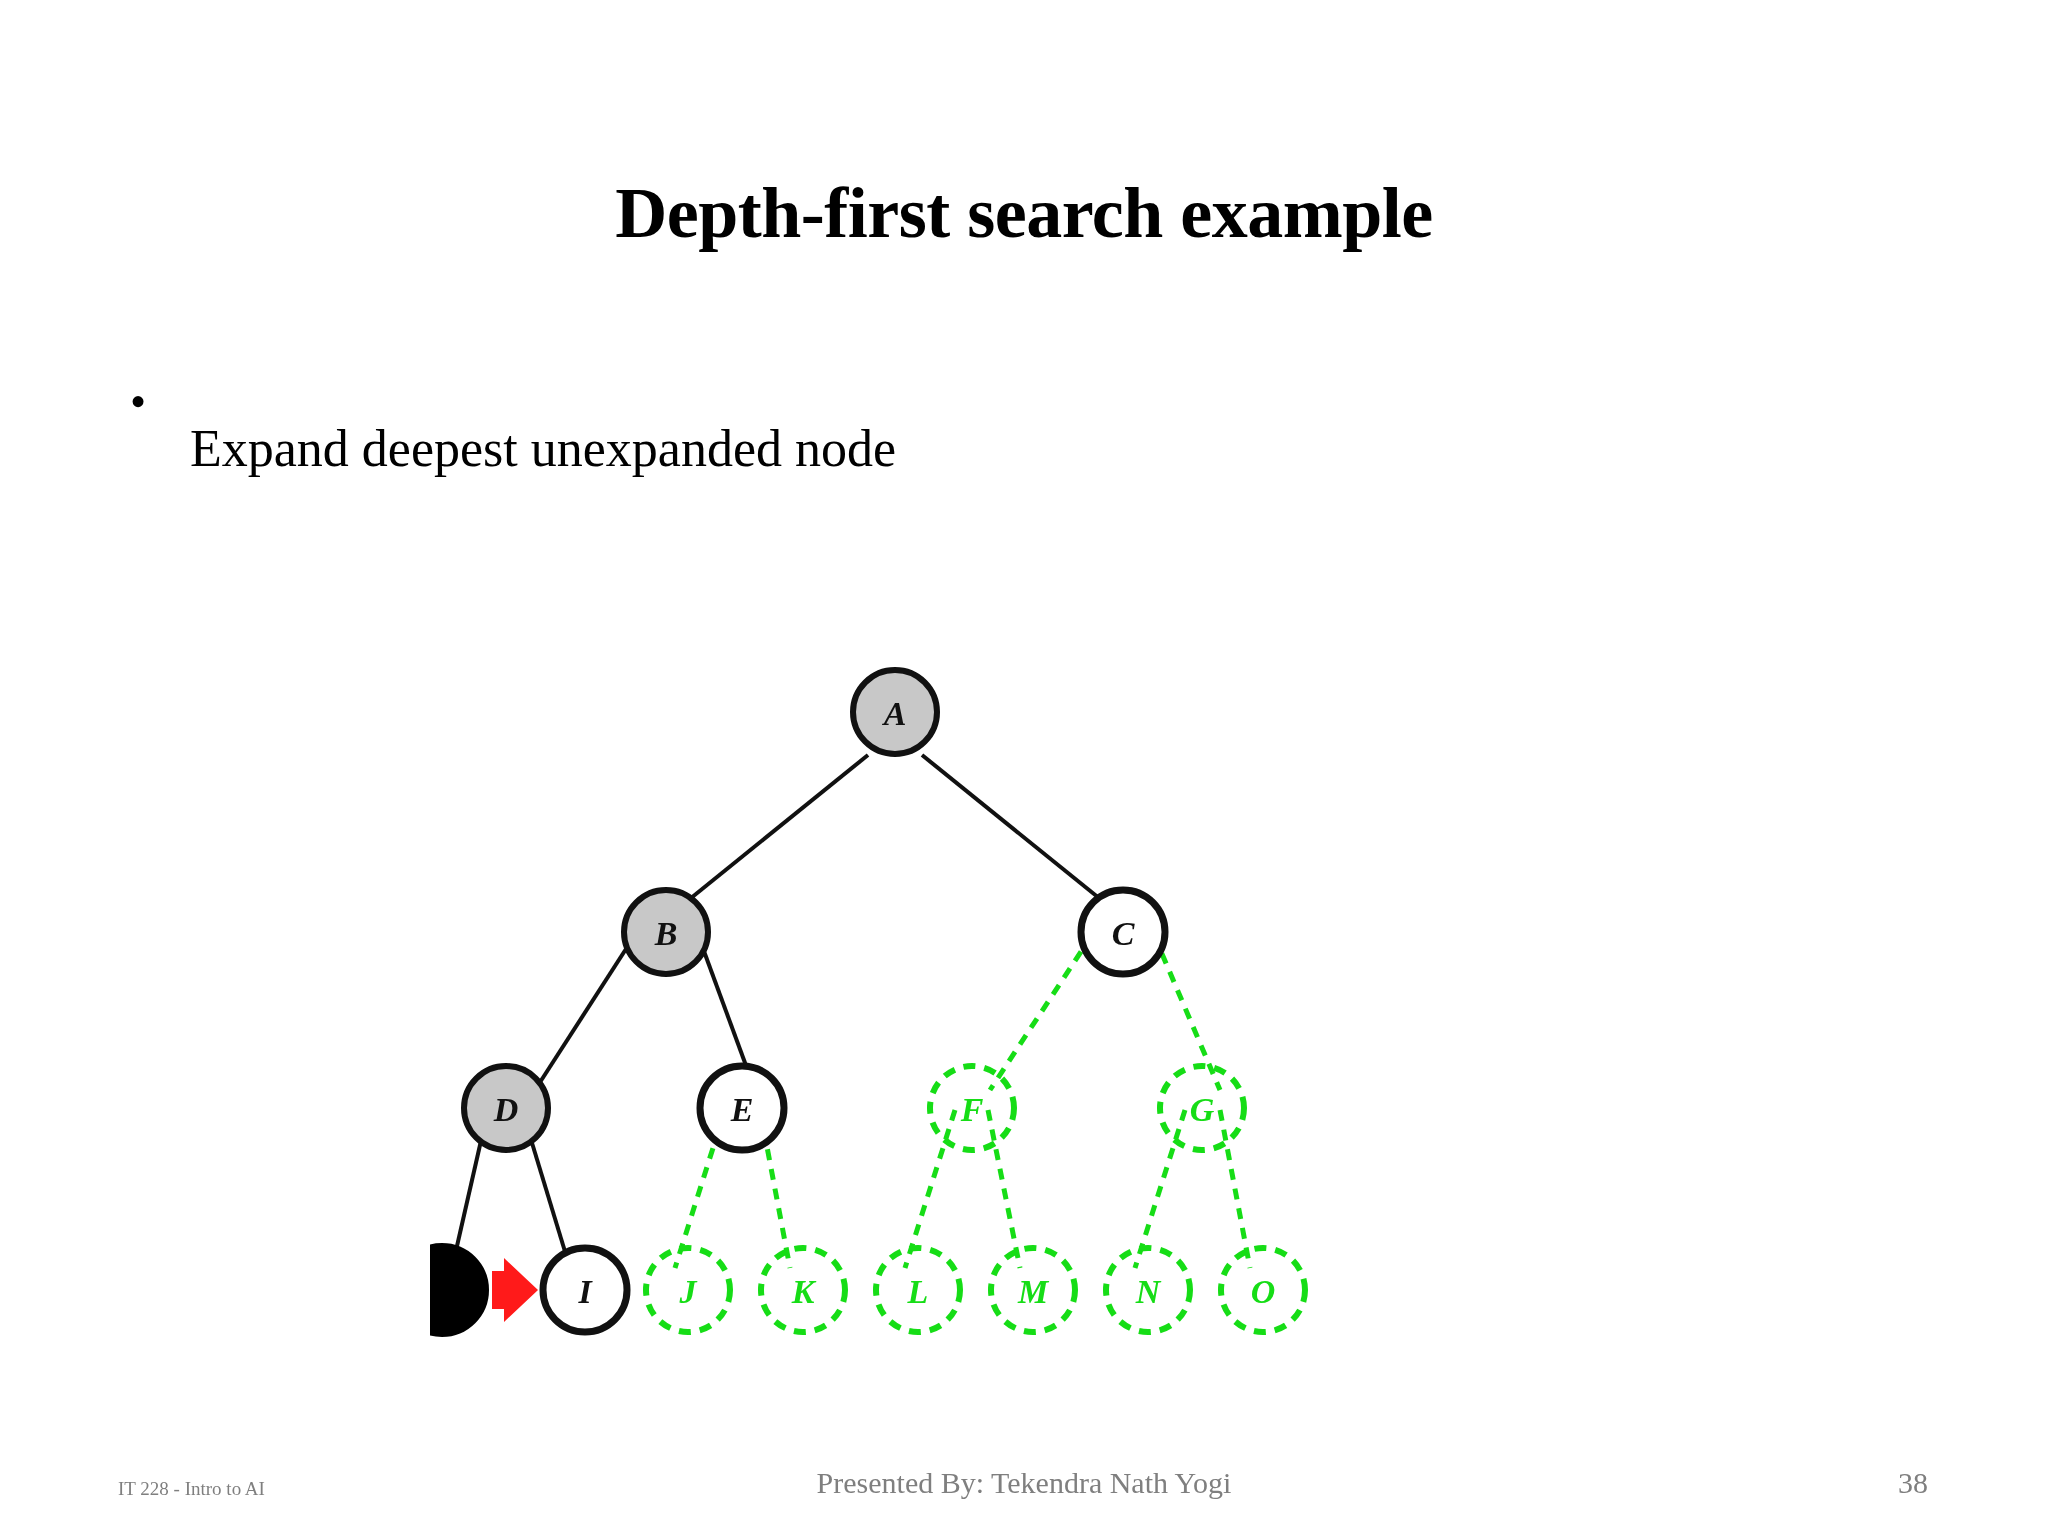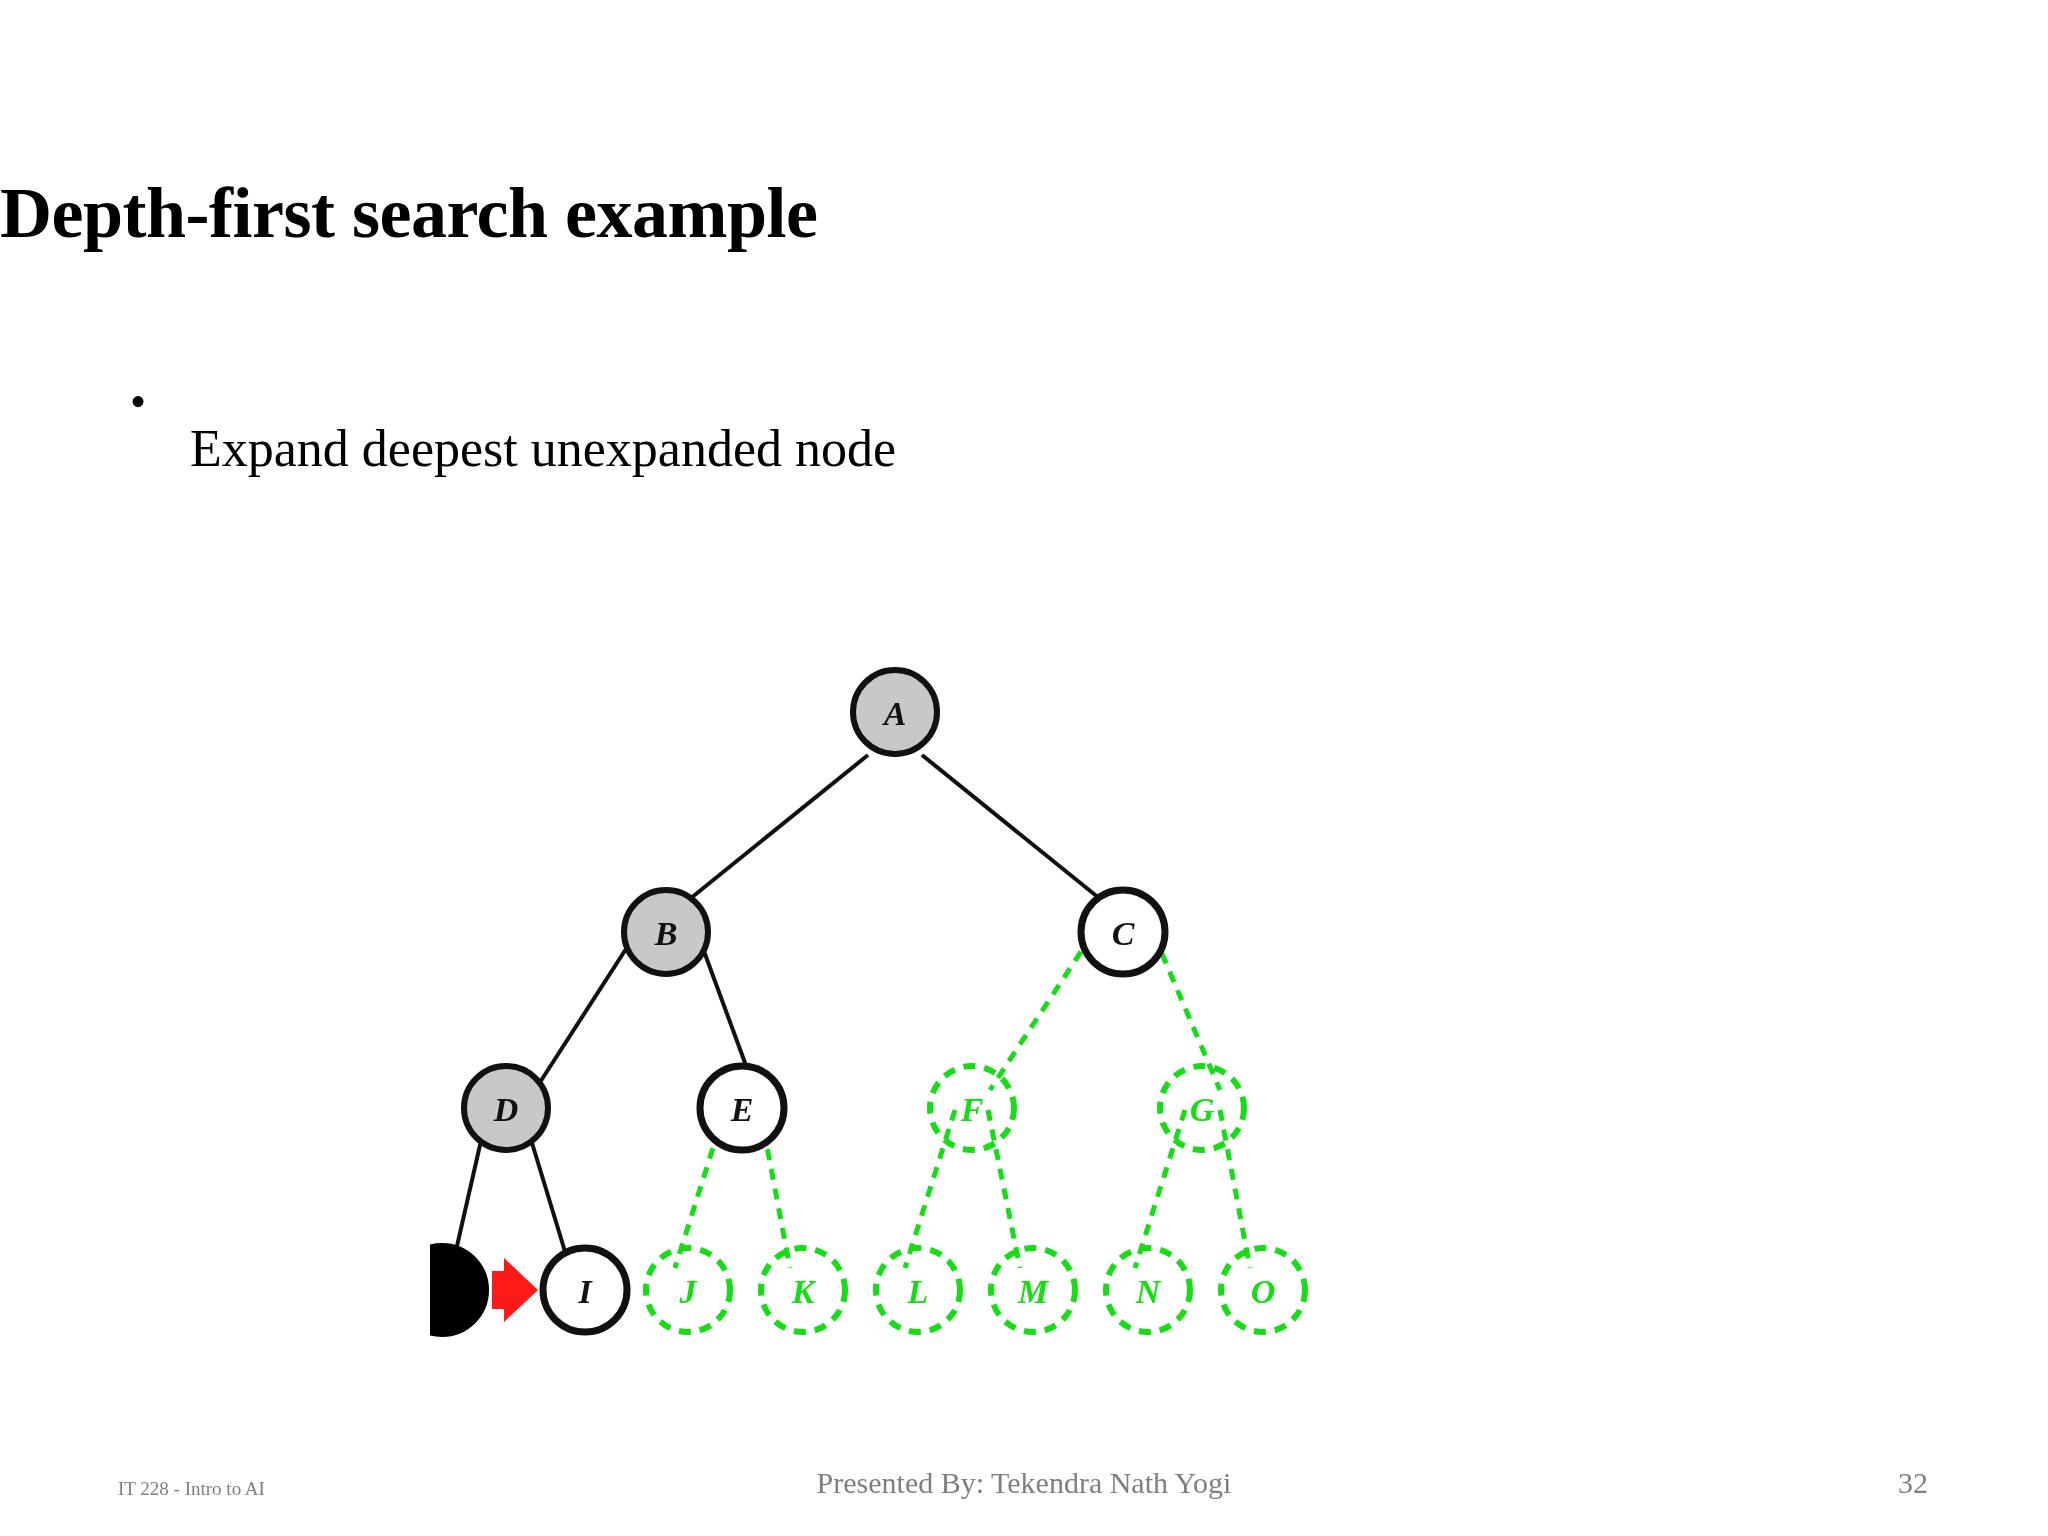--- a/index.html
+++ b/index.html
@@ -27,7 +27,7 @@
     top: 128px;
     left: 0;
     width: 2048px;
-    text-align: left;
+    text-align: center;
     font-family: "Liberation Serif", "DejaVu Serif", serif;
     font-weight: bold;
     font-size: 72px;

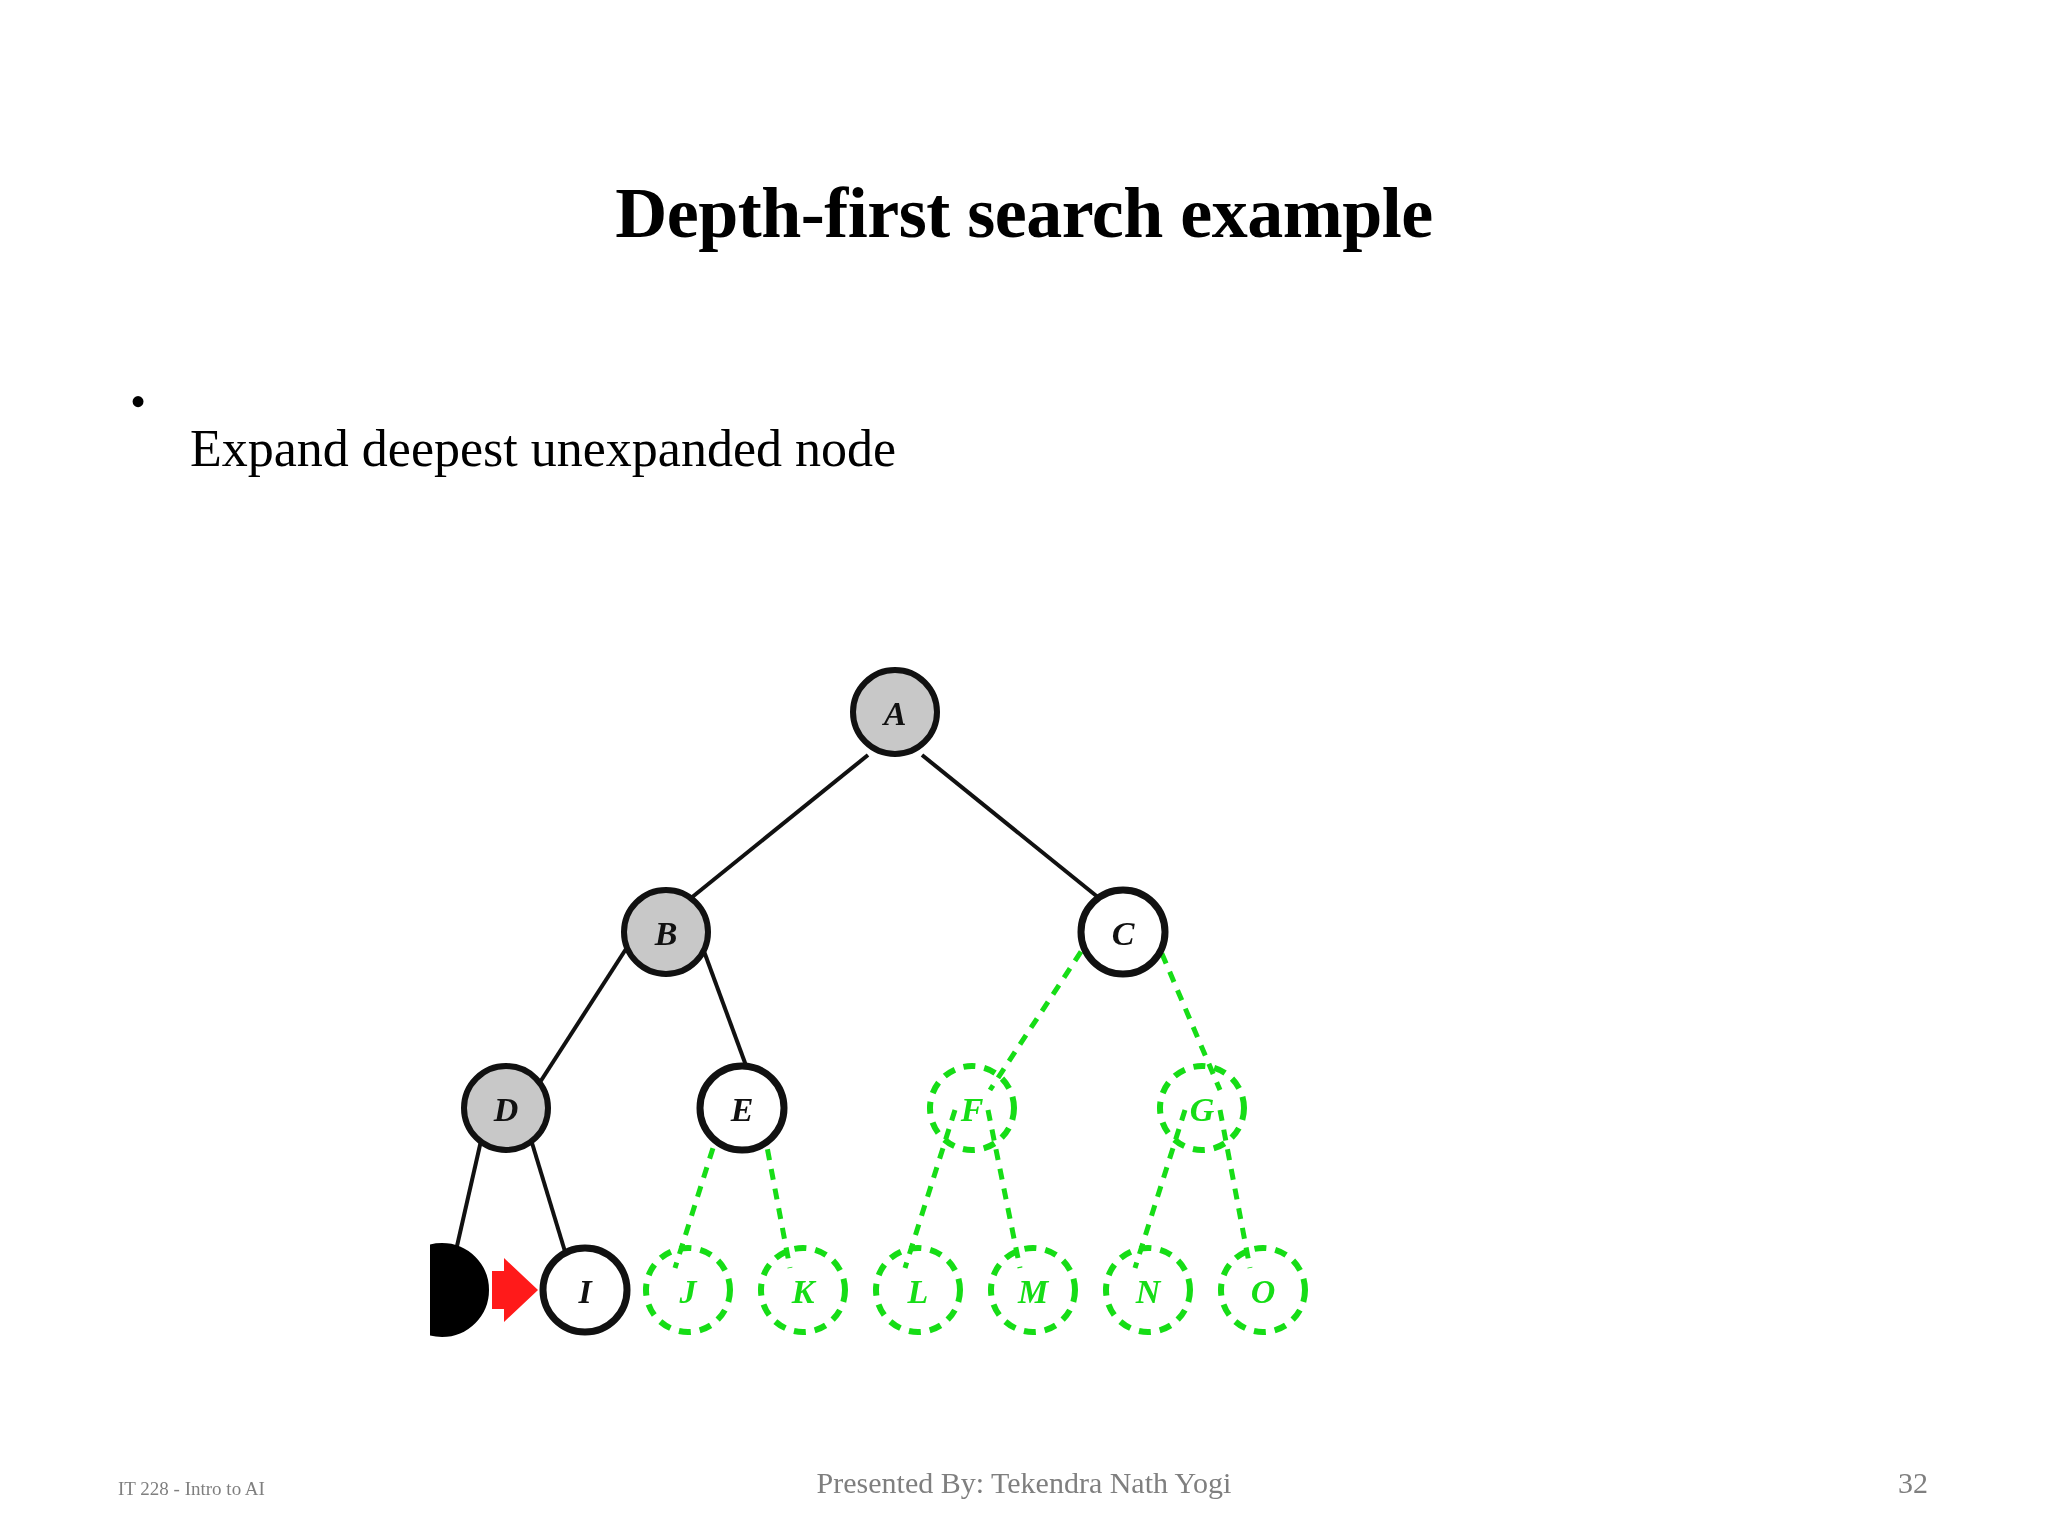--- a/index.html
+++ b/index.html
@@ -252,7 +252,7 @@
   <div class="footer">
     <span class="footer-left">IT 228 - Intro to AI</span>
     <span class="footer-center">Presented By: Tekendra Nath Yogi</span>
-    <span class="footer-right">32</span>
+    <span class="footer-right">38</span>
   </div>
 
 </div>

